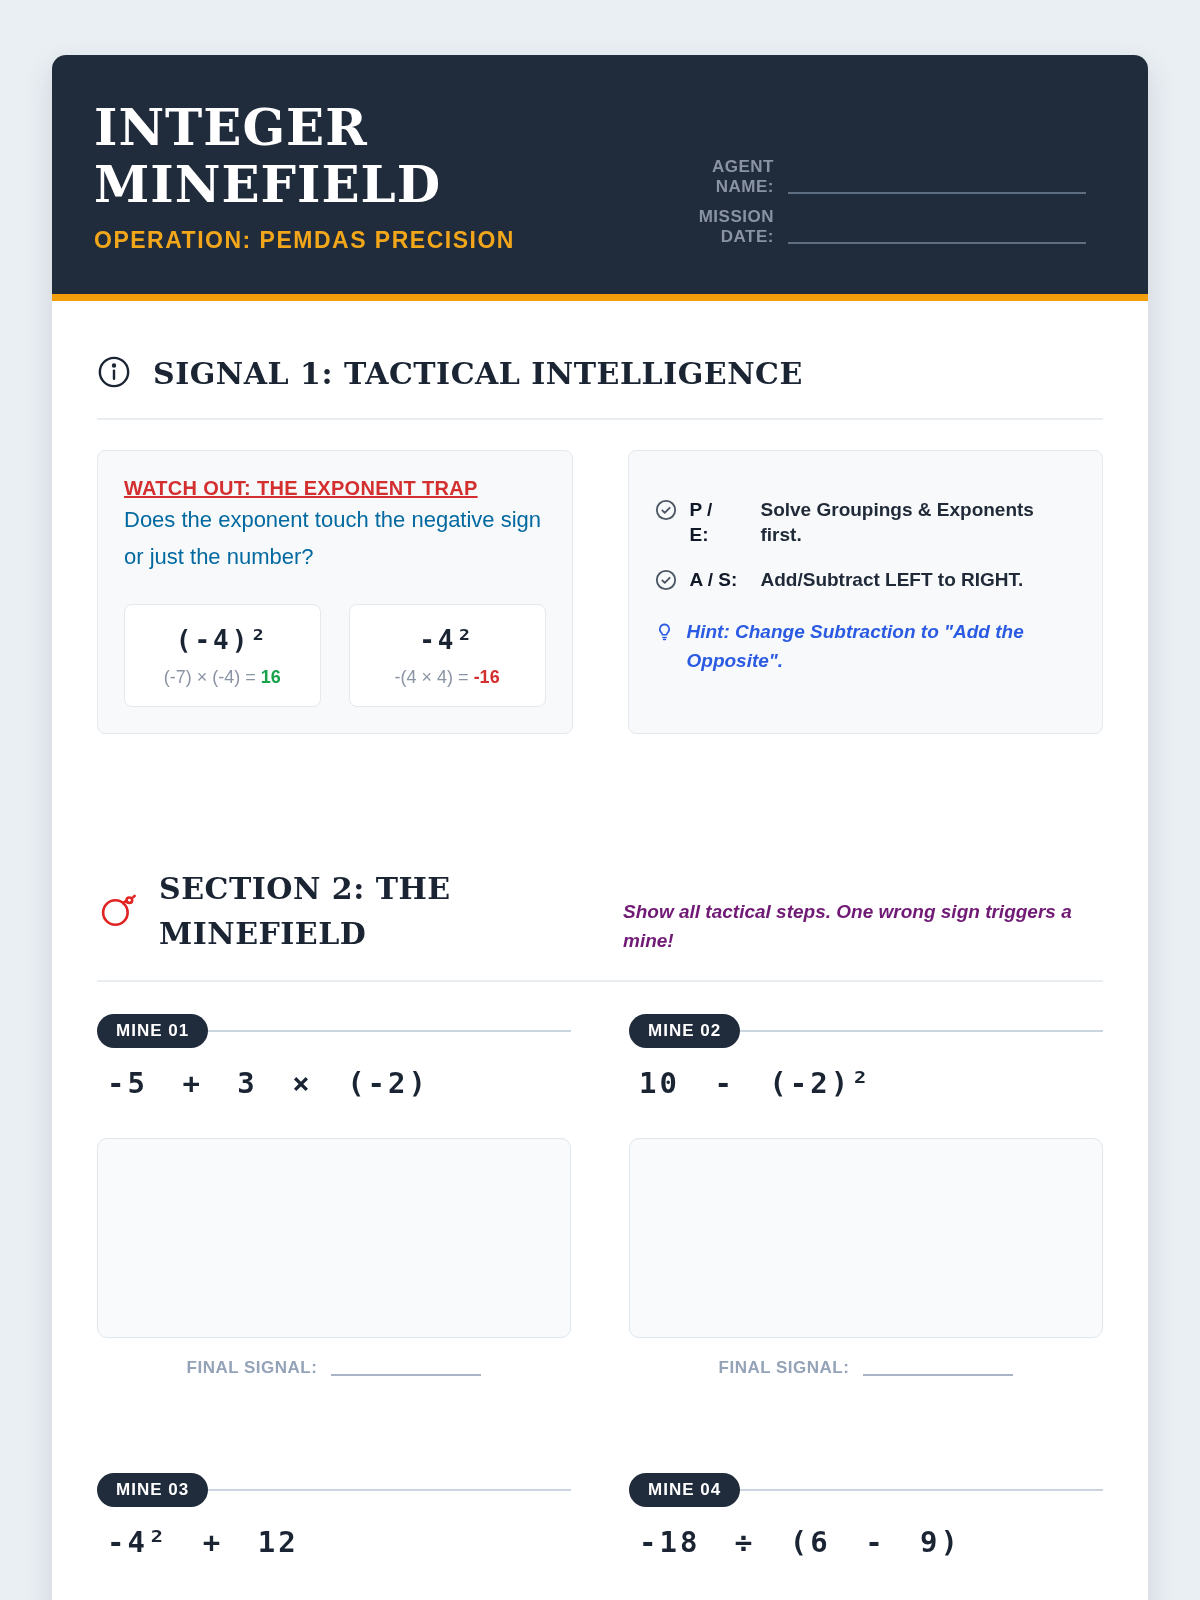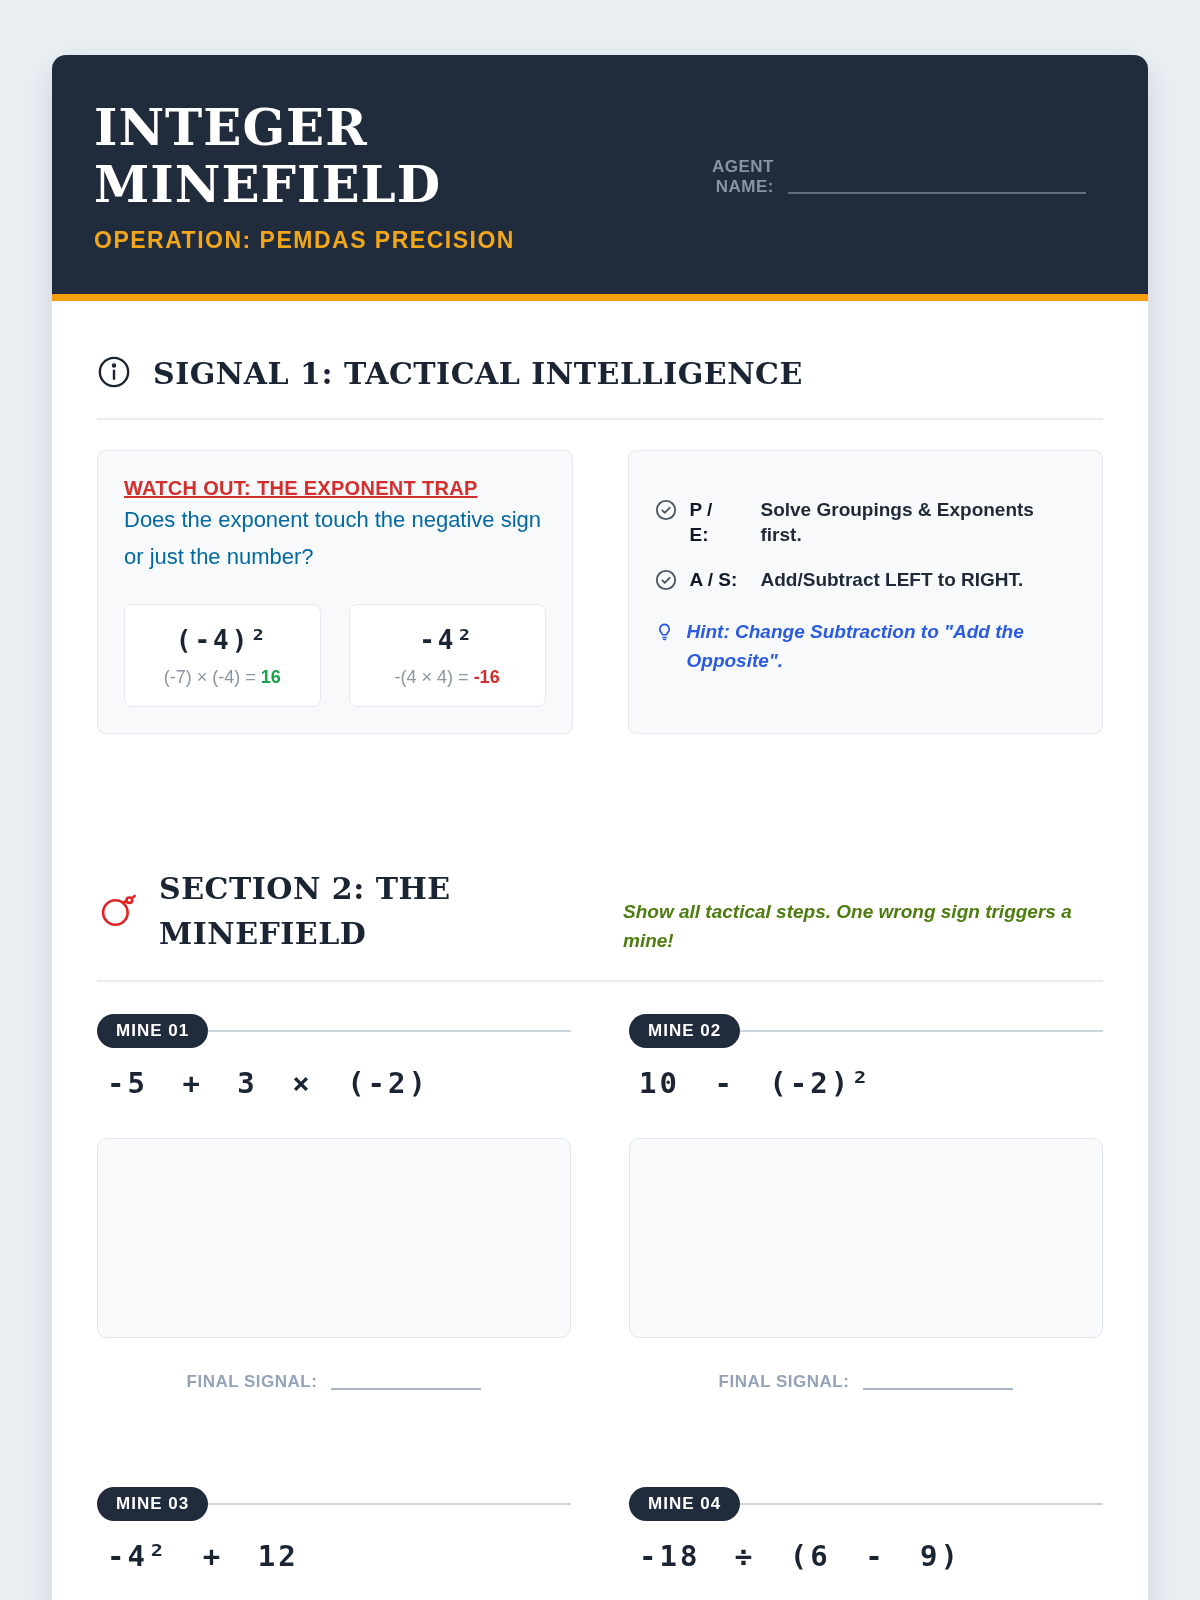--- a/index.html
+++ b/index.html
@@ -109,6 +109,11 @@
       <div class="field-row">
         <div class="field-label">AGENT
 NAME:</div>
+        <div class="field-line"></div>
+      </div>
+      <div class="field-row">
+        <div class="field-label">MISSION
+DATE:</div>
         <div class="field-line"></div>
       </div>
     </div>

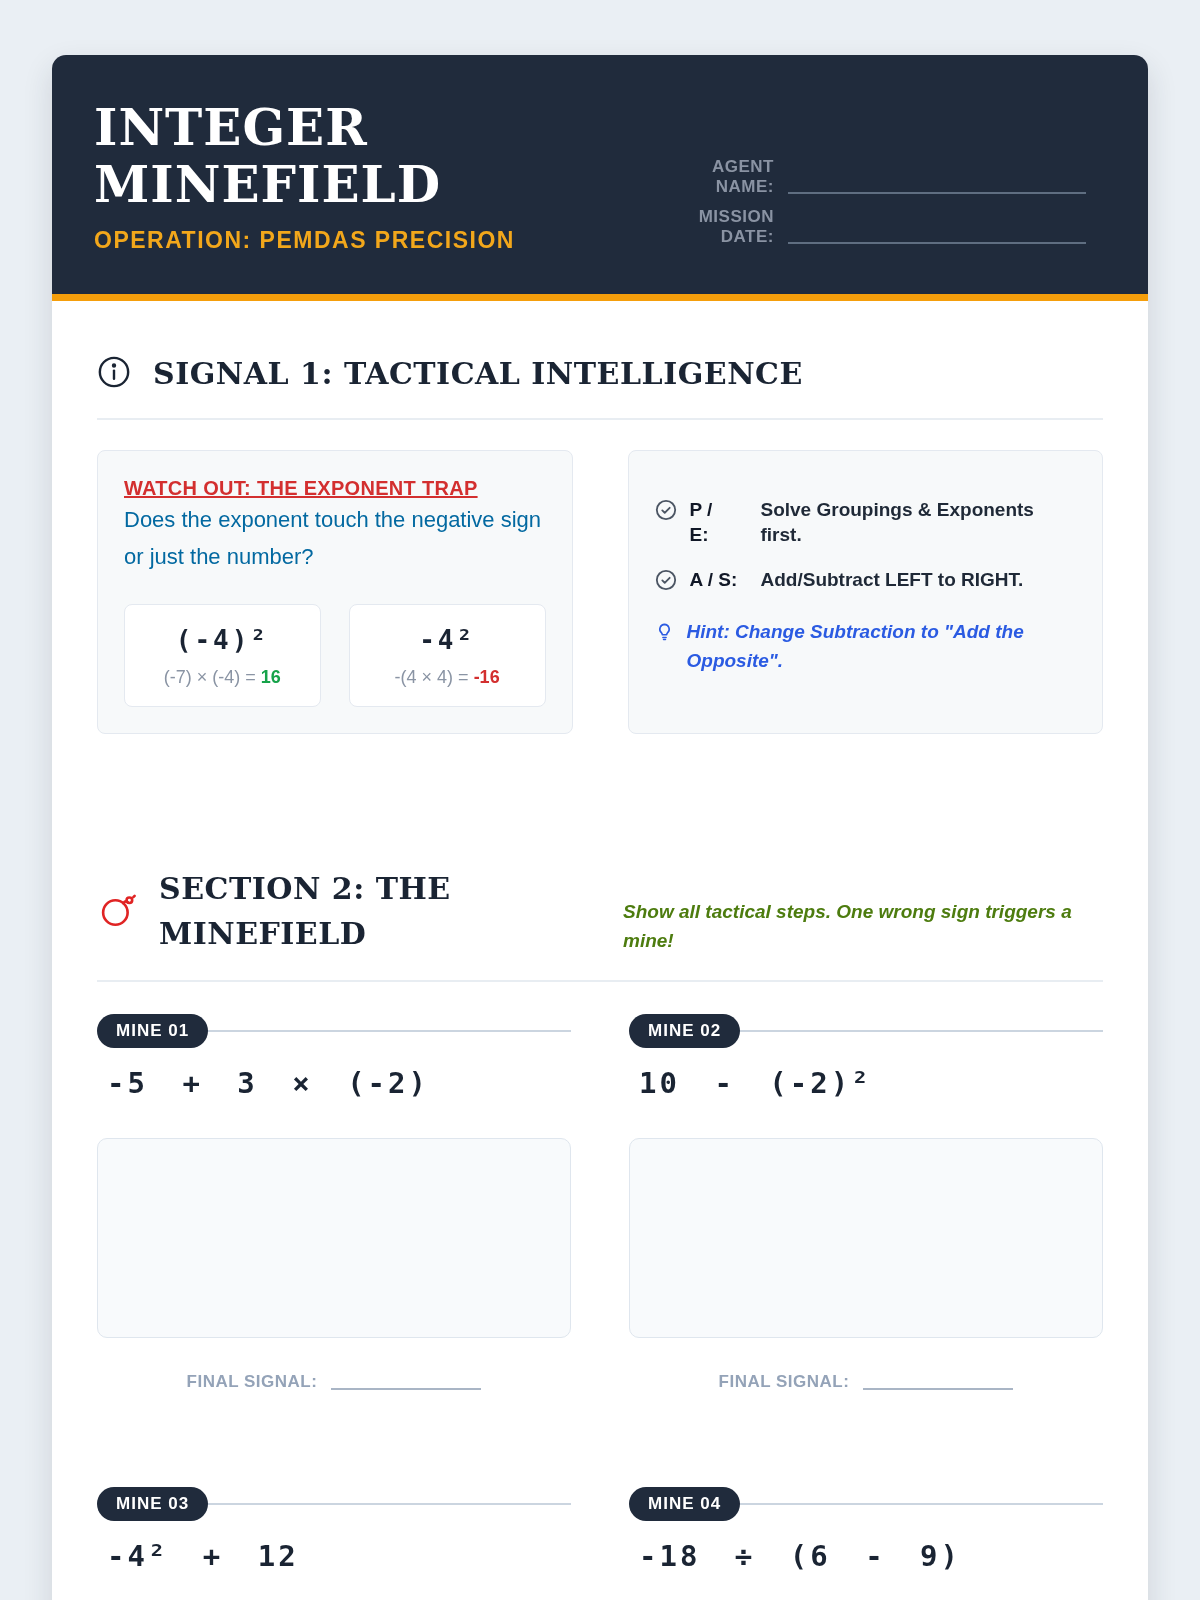--- a/index.html
+++ b/index.html
@@ -76,7 +76,7 @@
   }
   .sec2-left { display:flex; align-items:flex-start; gap:20px; }
   .sec2-left .icon { margin-top:22px; }
-  .note { width:480px; color:#4d7c0f; font-style:italic; font-weight:bold; font-size:19px; line-height:1.55; margin-top:10px; }
+  .note { width:480px; color:#701a75; font-style:italic; font-weight:bold; font-size:19px; line-height:1.55; margin-top:10px; }
 
   .mines-grid { display:grid; grid-template-columns:1fr 1fr; column-gap:58px; row-gap:95px; margin-top:32px; }
   .mine-head { display:flex; align-items:center; }

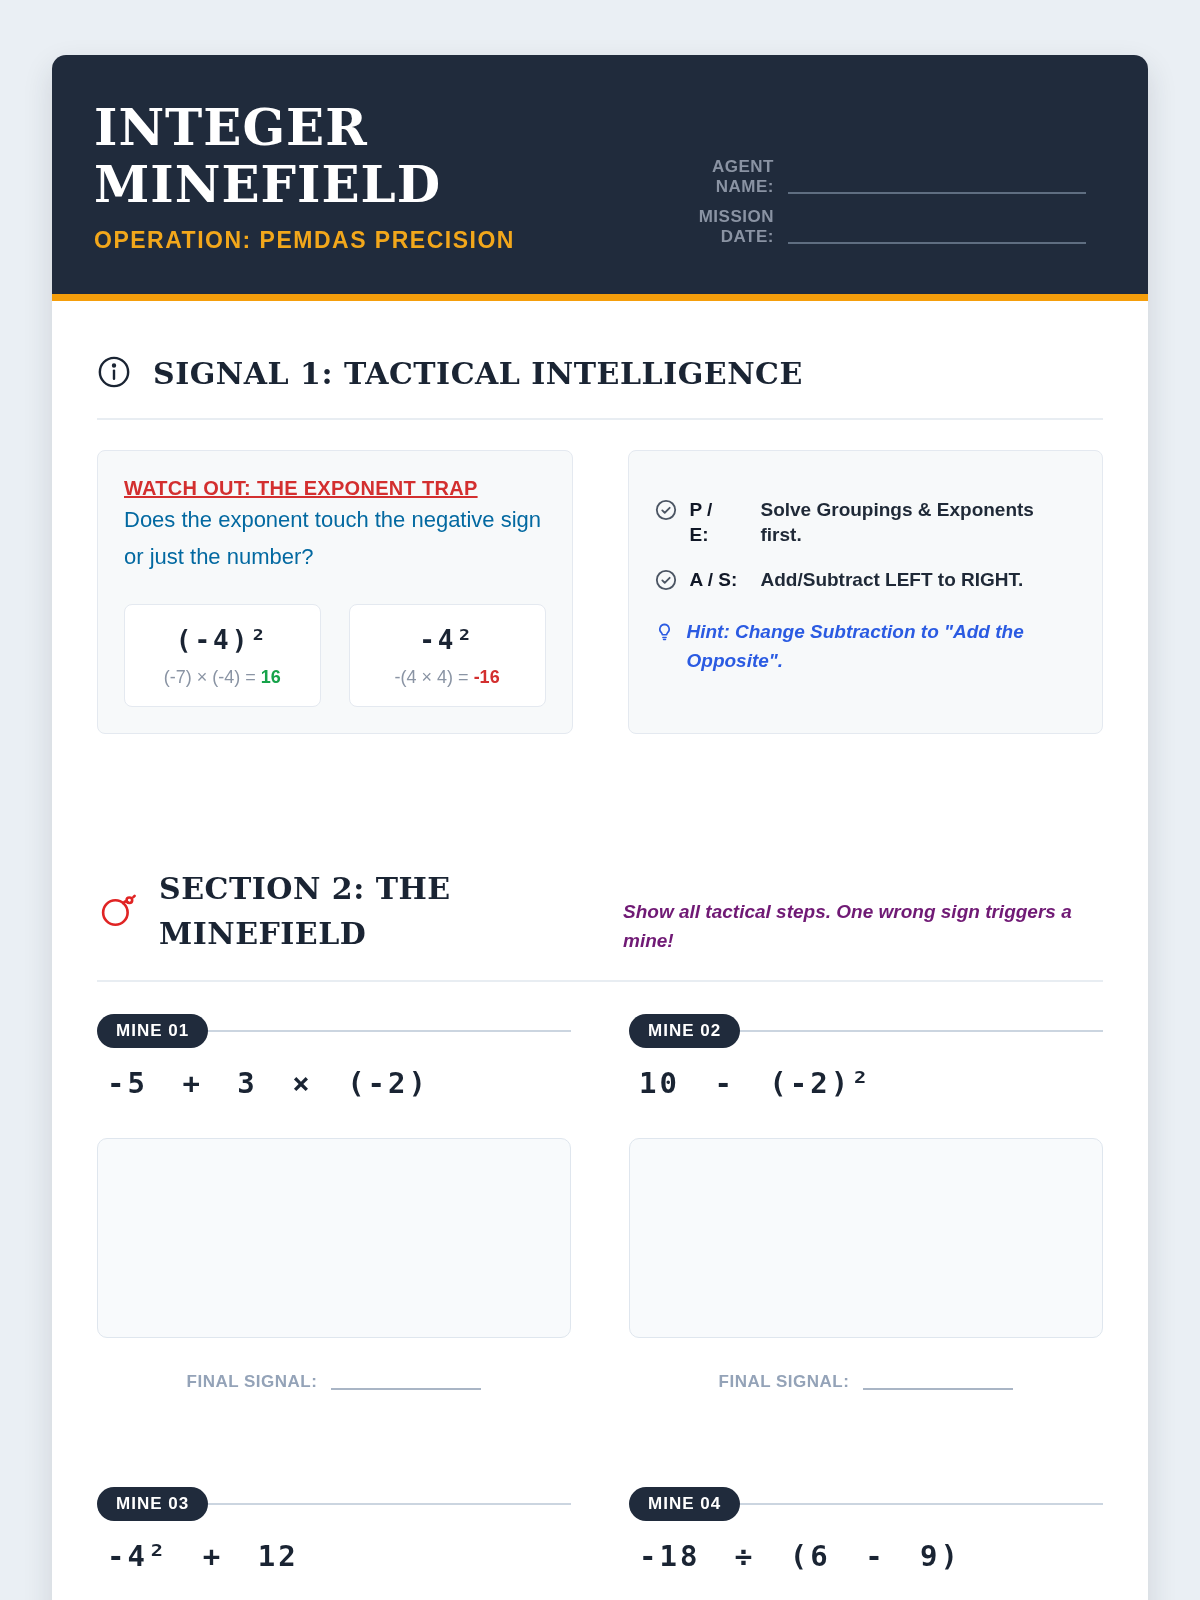--- a/index.html
+++ b/index.html
@@ -91,7 +91,7 @@
     font-size:29px; color:#1A2433; letter-spacing:3px; word-spacing:14px;
   }
   .workbox { margin-top:38px; height:200px; background:#F8FAFC; border:1.5px solid #DFE6EE; border-radius:10px; }
-  .final-row { margin-top:34px; display:flex; justify-content:center; gap:14px; }
+  .final-row { margin-top:20px; display:flex; justify-content:center; gap:14px; }
   .final-label { color:#94A3B8; font-weight:bold; font-size:17px; letter-spacing:.5px; }
   .final-line { width:150px; border-bottom:2px solid #A9B5C5; margin-bottom:2px; }
 </style>

